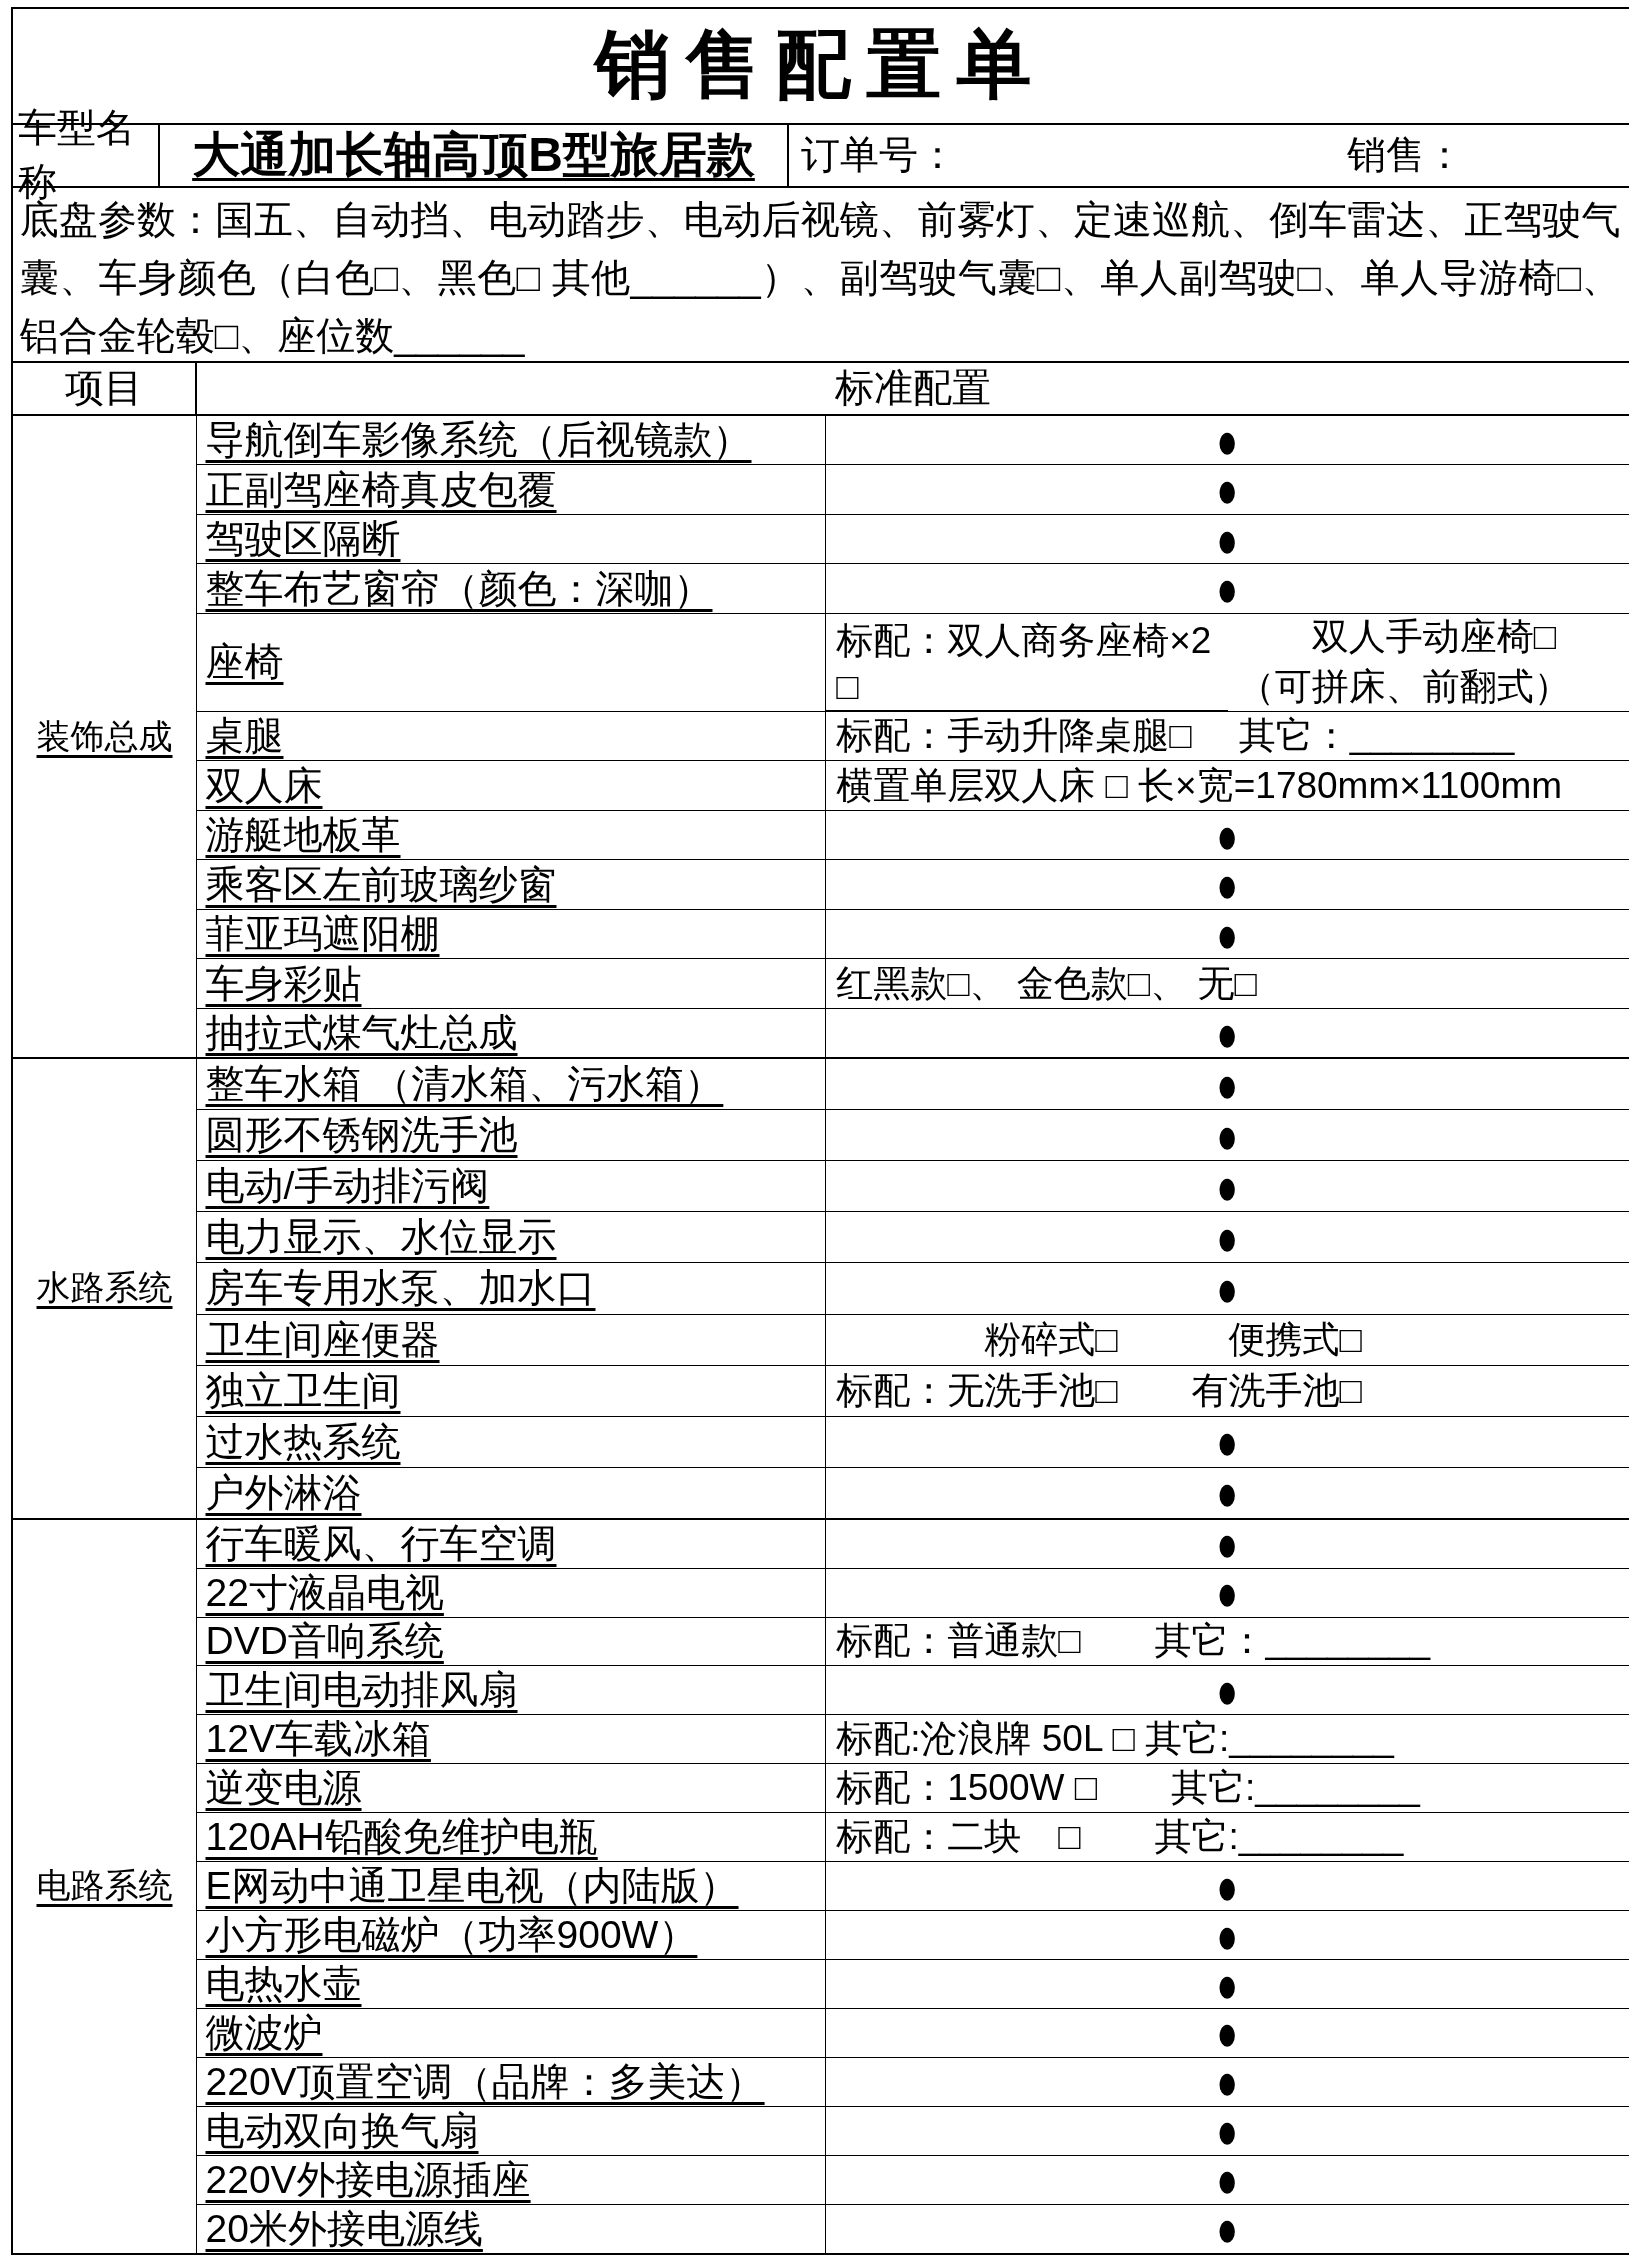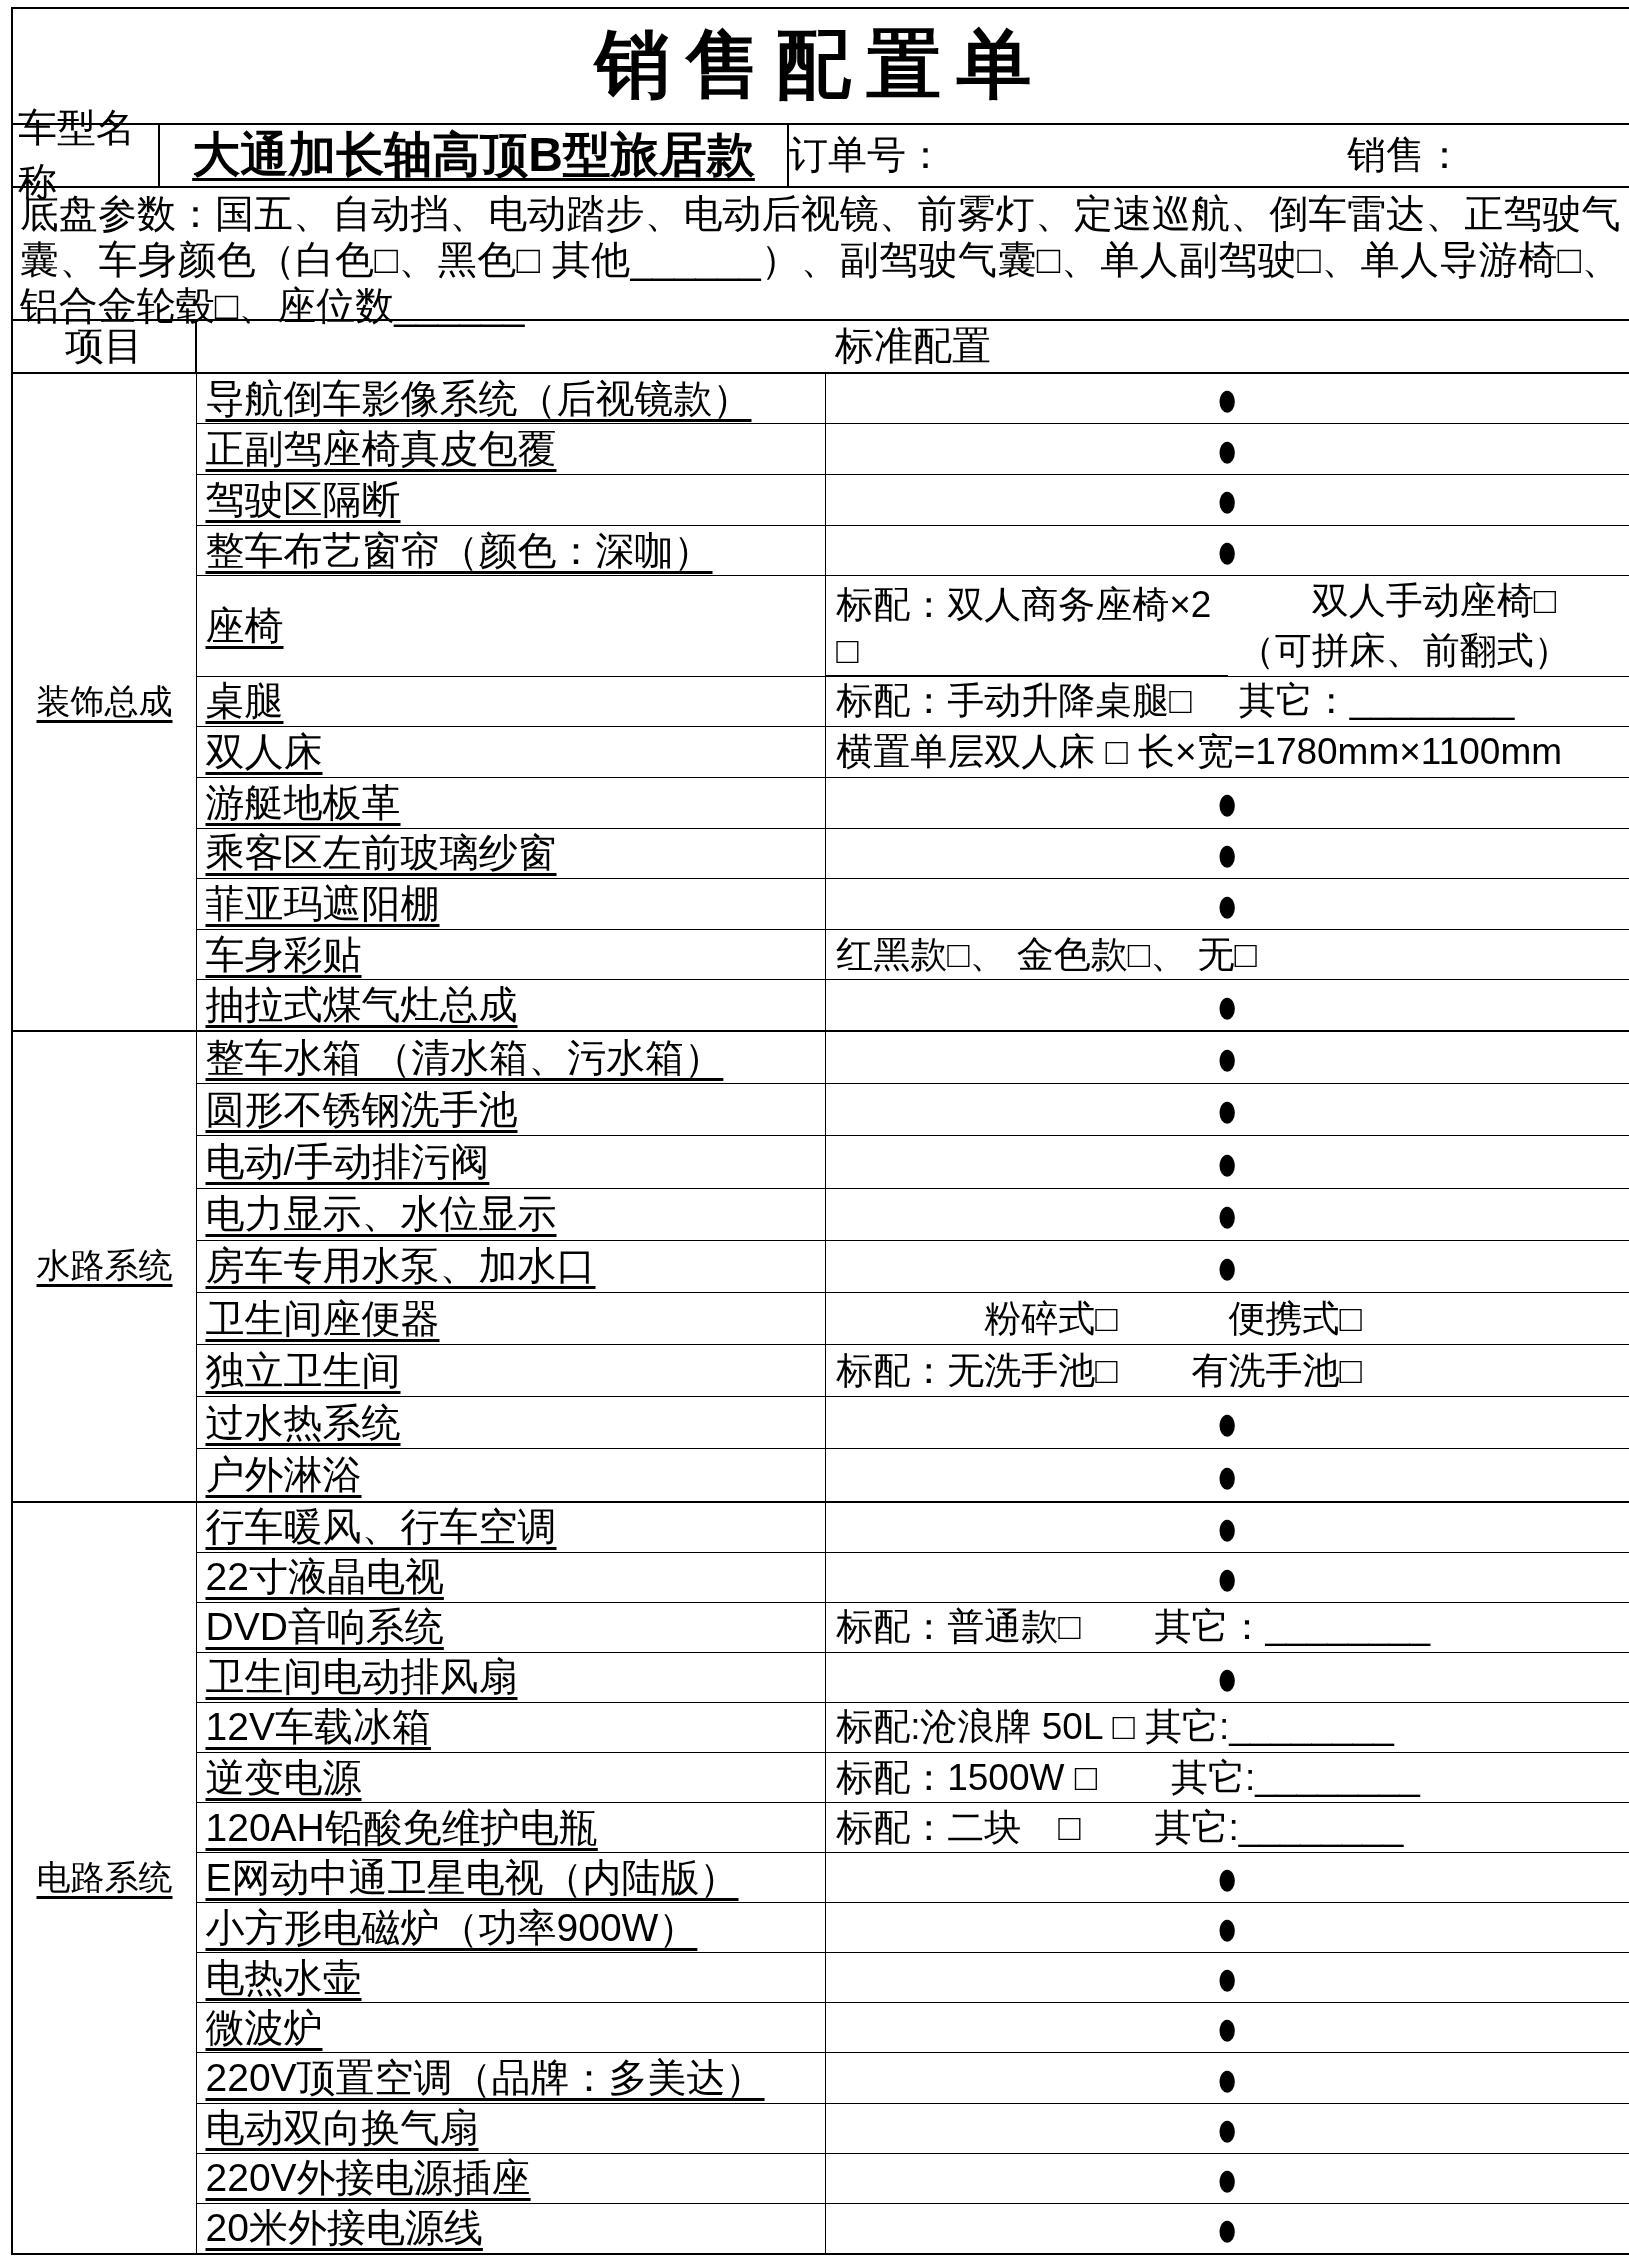--- a/index.html
+++ b/index.html
@@ -31,7 +31,7 @@
   .c-a { width:147px; border-right:2.5px solid #000; padding-left:5.1px; font-size:39px; }
   .c-b { width:629px; border-right:2.5px solid #000; justify-content:center;
          font-size:48px; font-weight:bold; }
-  .c-c { flex:1; font-size:39px; }
+  .c-c { flex:1; padding-left:12px; font-size:39px; }
   .sales-label { margin-left:auto; margin-right:165px; }
   .chassis {
     height:133px; border-bottom:2.5px solid #000;

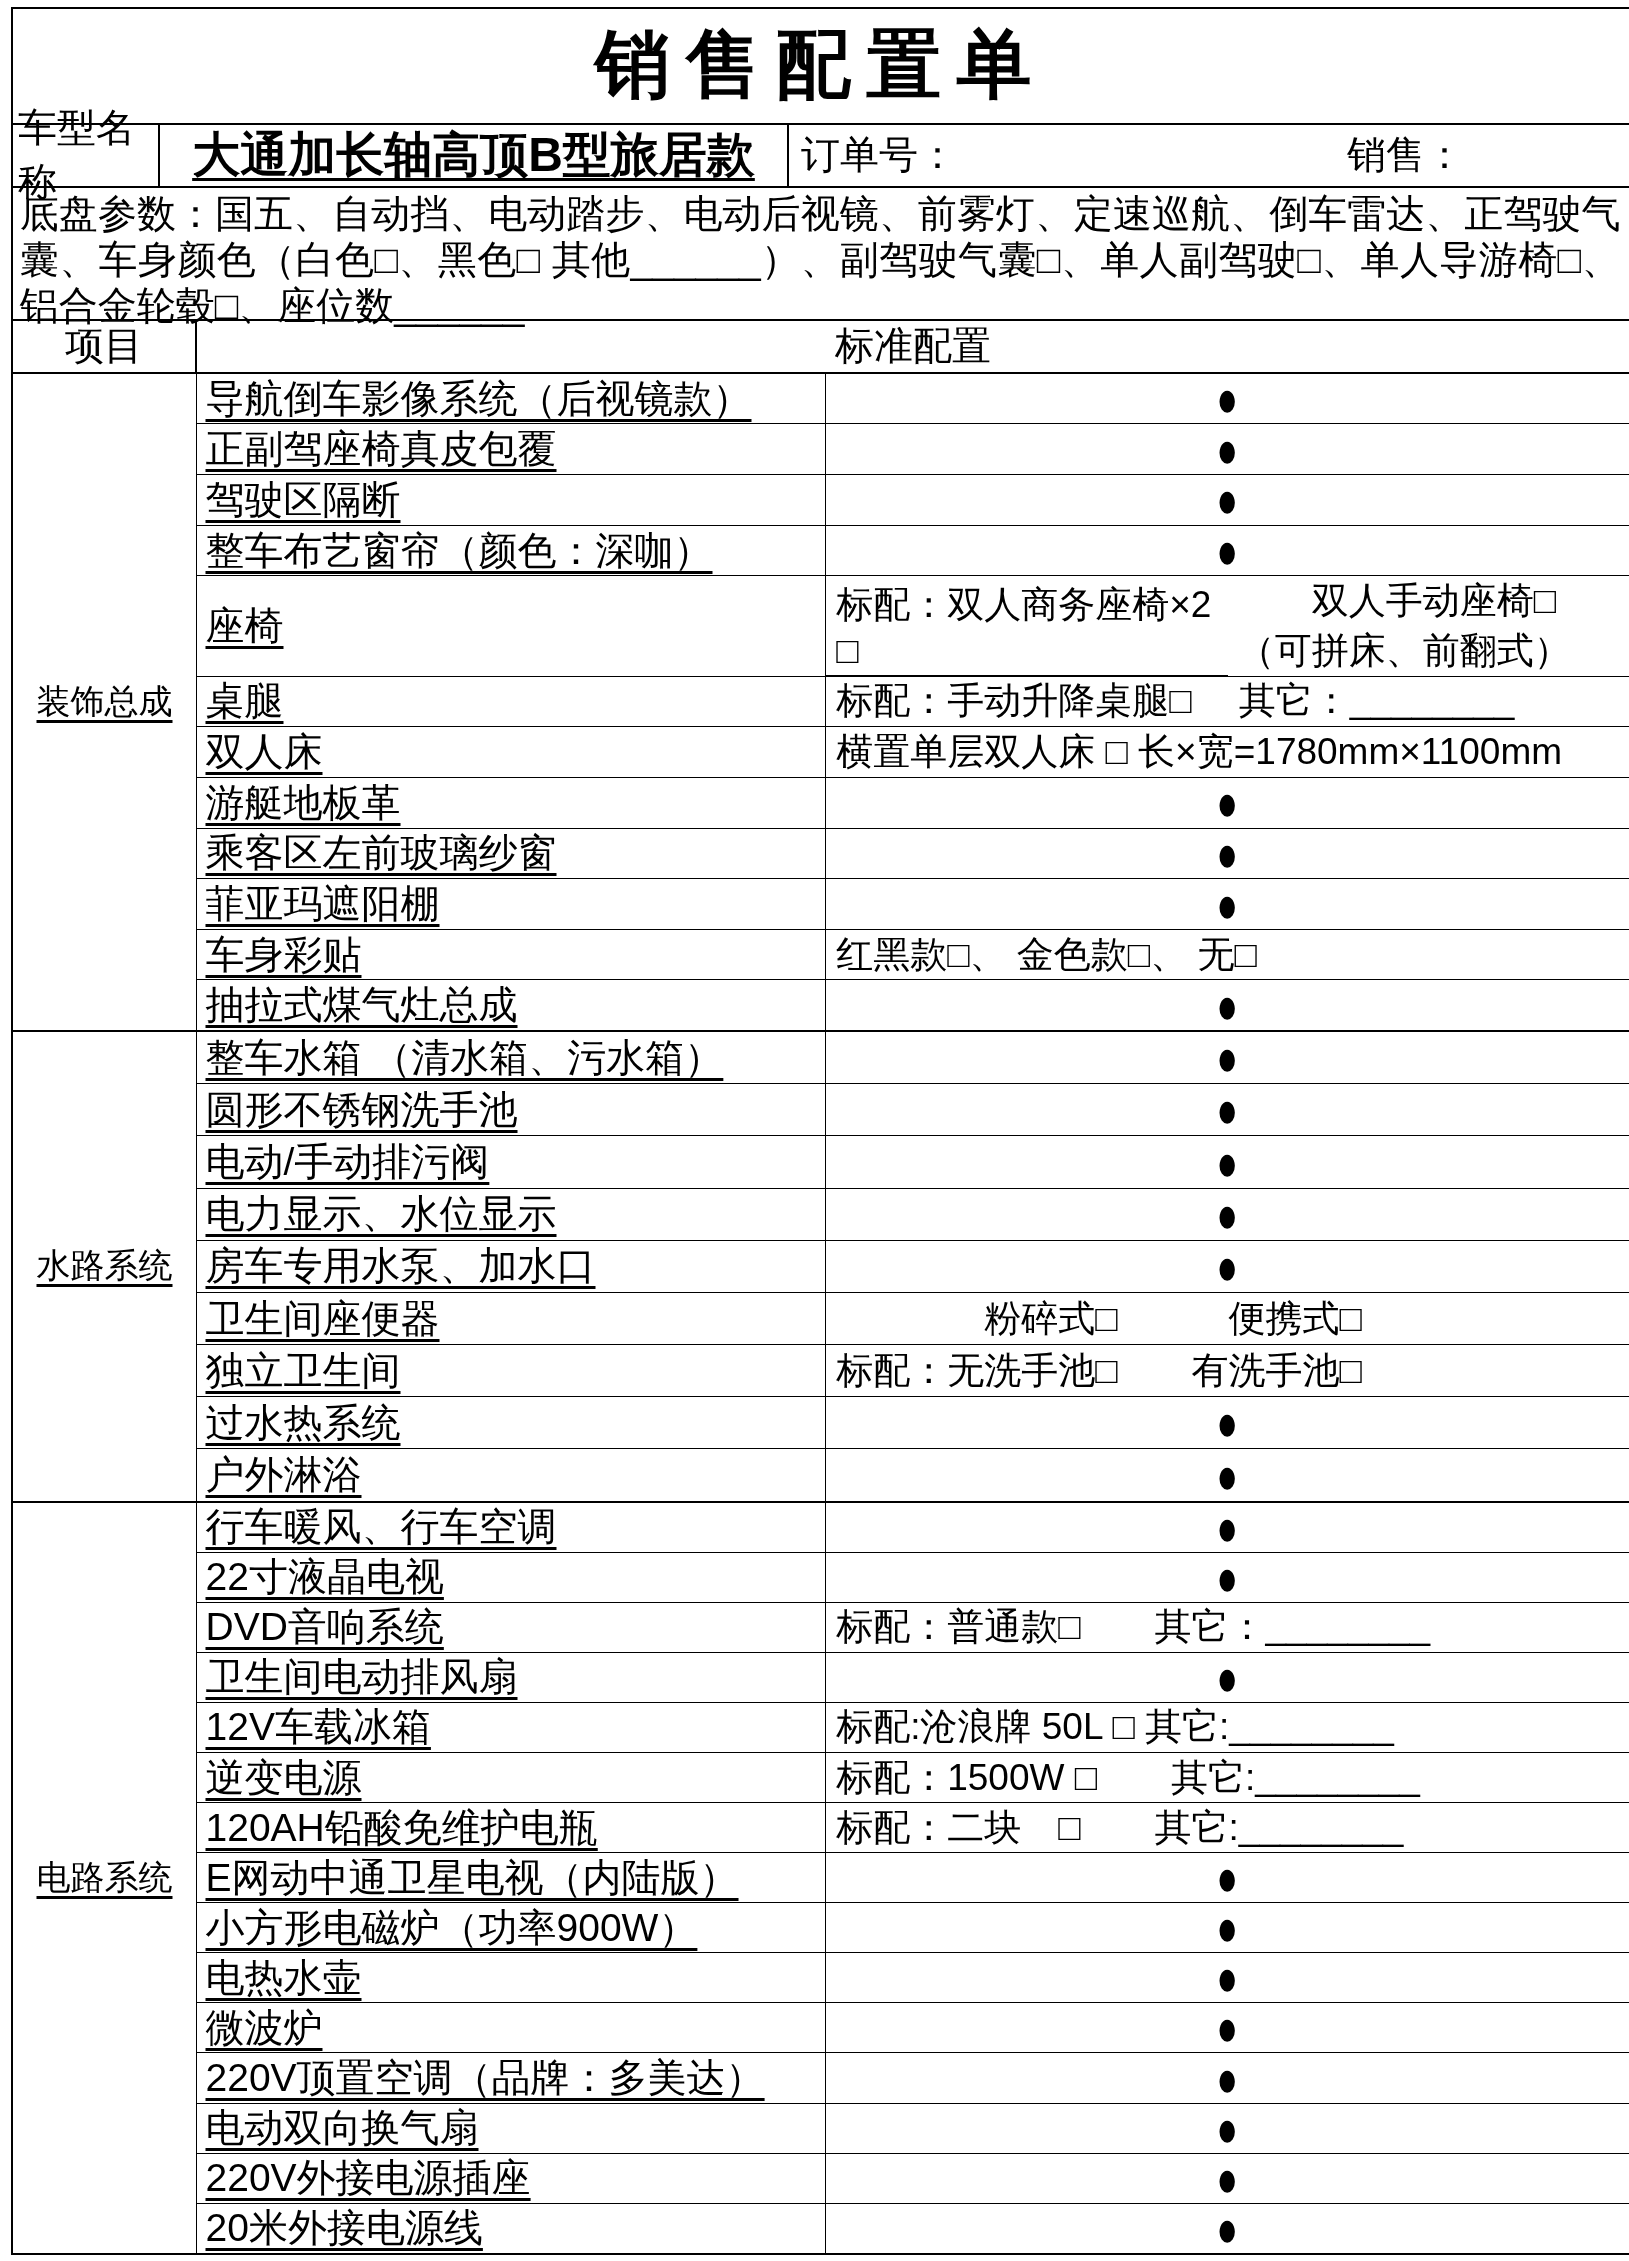--- a/index.html
+++ b/index.html
@@ -34,9 +34,9 @@
   .c-c { flex:1; padding-left:12px; font-size:39px; }
   .sales-label { margin-left:auto; margin-right:165px; }
   .chassis {
-    height:133px; border-bottom:2.5px solid #000;
+    height:175px; border-bottom:2.5px solid #000;
     padding:3.4px 8.5px 6.8px 6.8px;
-    font-size:39px; line-height:46px;
+    font-size:39px; line-height:58px;
     text-align:justify;
   }
   .hrow2 { height:53px; border-bottom:2.5px solid #000; display:flex; font-size:39px; }

